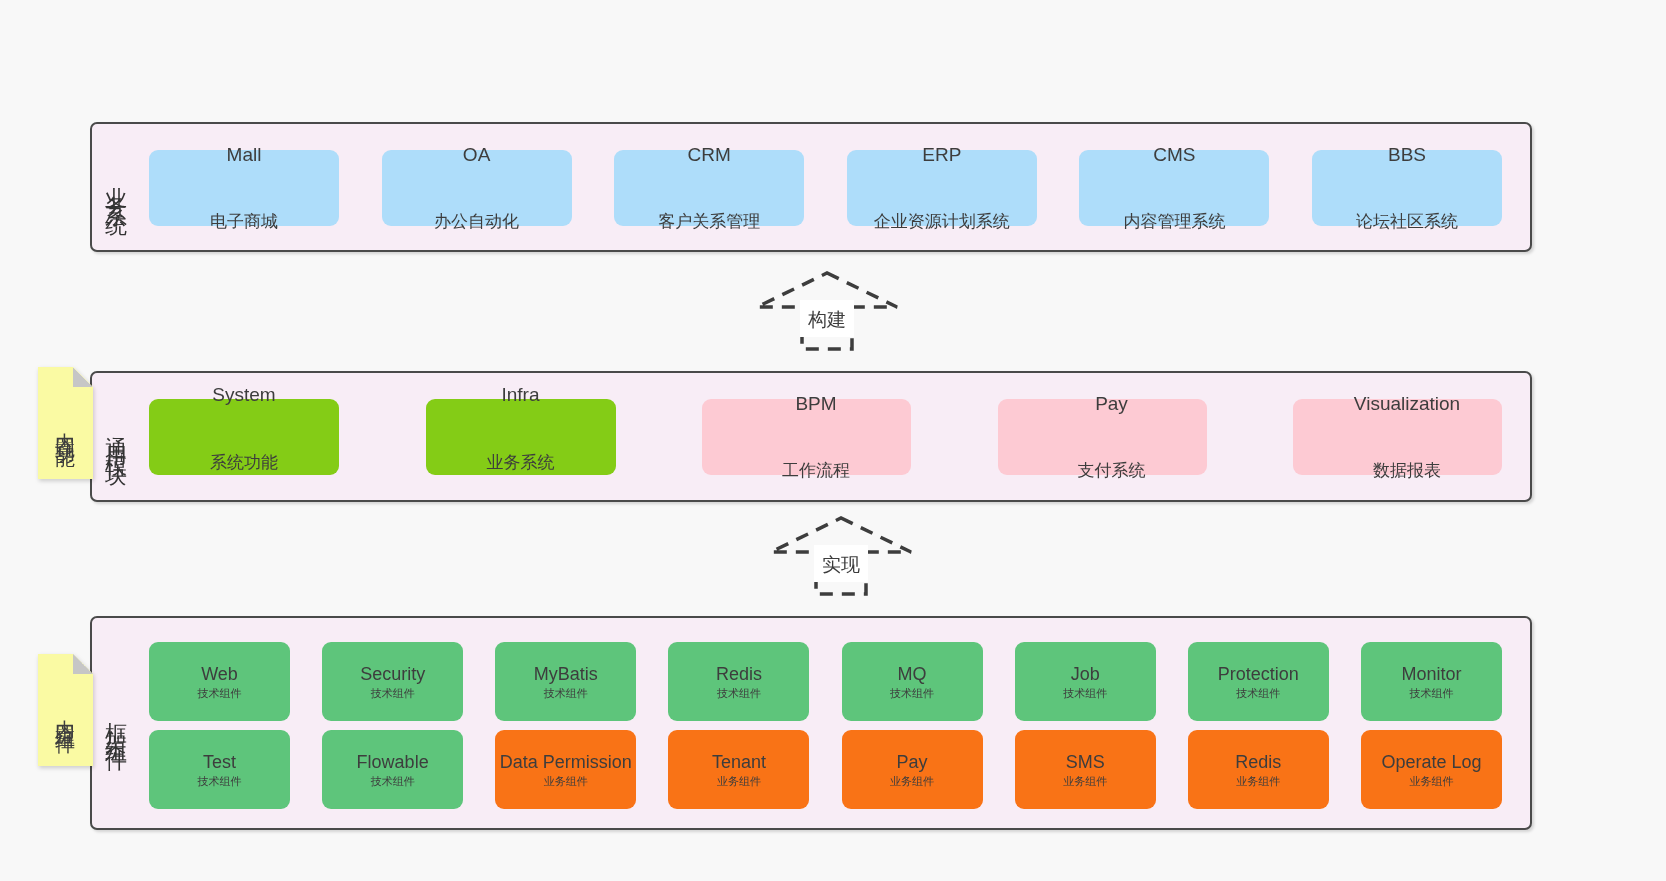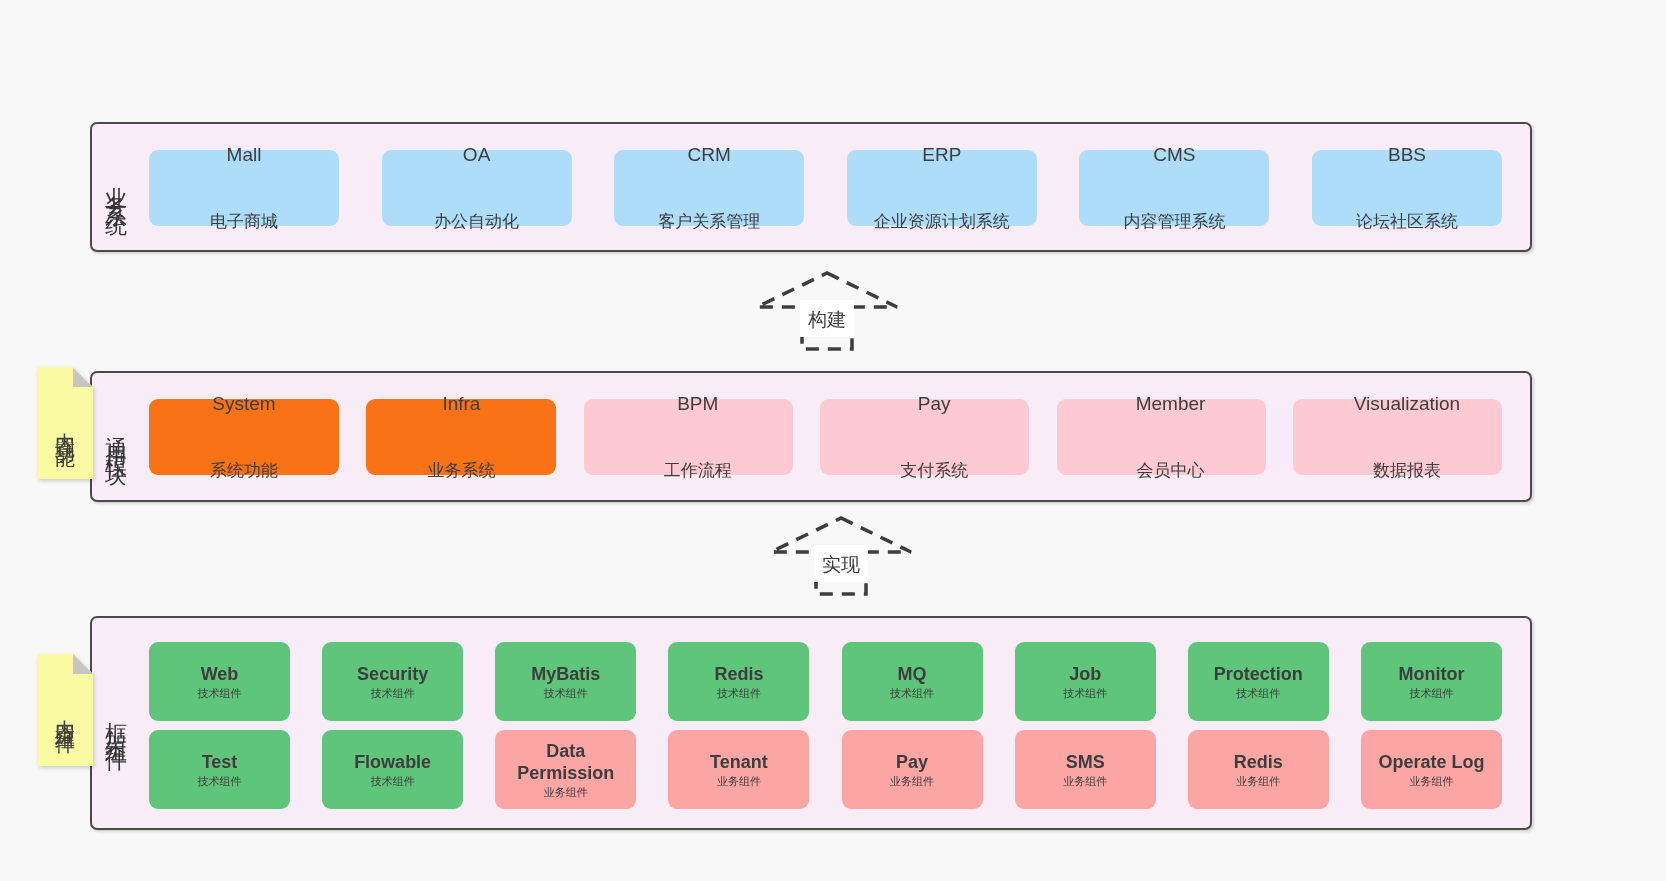--- a/index.html
+++ b/index.html
@@ -54,7 +54,7 @@
   .box-sm .box-desc { font-size:11px; line-height:1.3; }
 
   .blue       { background:#aeddfa; }
-  .red        { background:#f97316; }
+  .red        { background:#84cc16;justify-content:flex-end; }
   .pink       { background:#fdcad3;padding-left:19px; }
   .green      { background:#5ec57b; }
   .lightgreen { background:#fca5a5; }

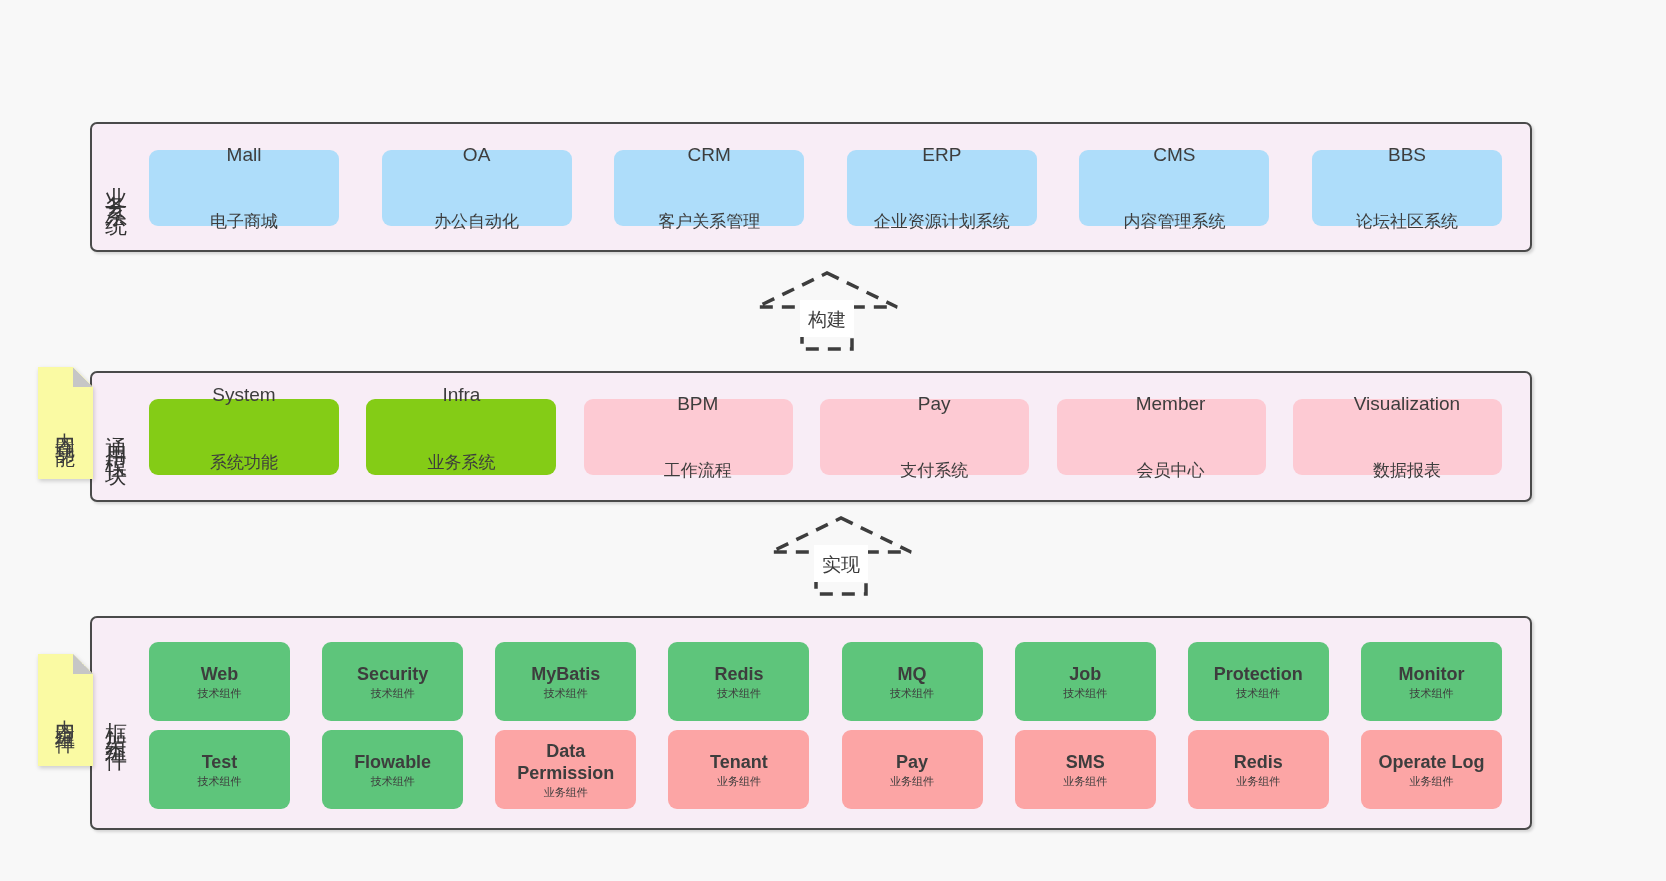--- a/index.html
+++ b/index.html
@@ -154,10 +154,6 @@
       <div class="box-desc">支付系统</div>
     </div>
     <div class="box box-lg pink">
-      <div class="box-name">Member</div>
-      <div class="box-desc">会员中心</div>
-    </div>
-    <div class="box box-lg pink">
       <div class="box-name">Visualization</div>
       <div class="box-desc">数据报表</div>
     </div>

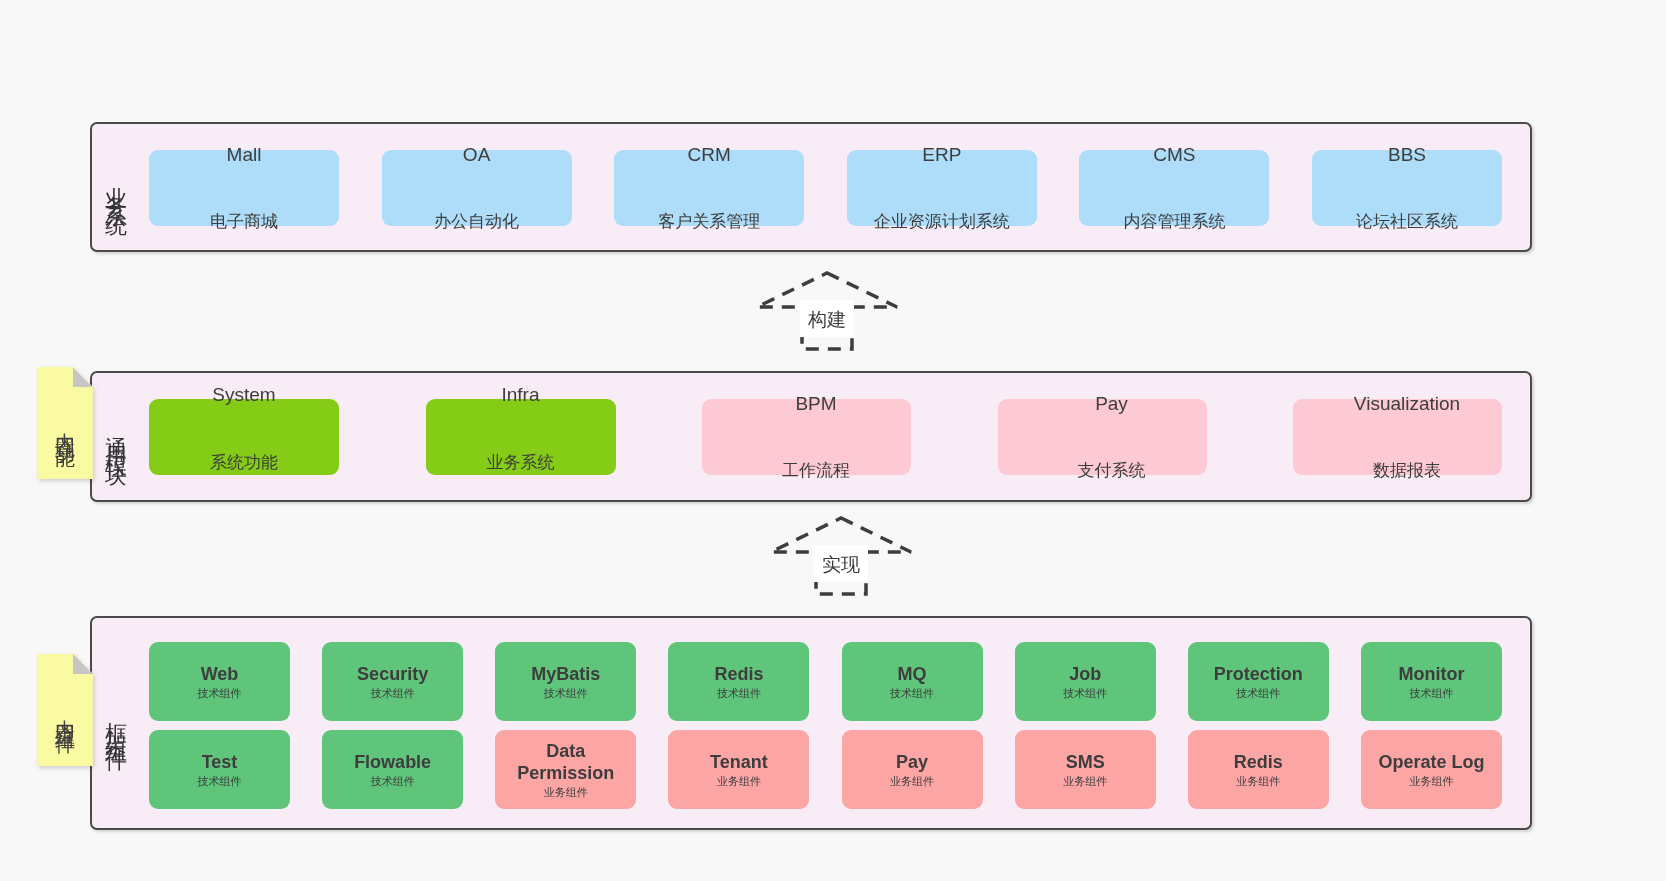--- a/index.html
+++ b/index.html
@@ -50,7 +50,7 @@
   .box-sm { width:141px; height:79px; }
   .box-lg .box-name { font-size:19px; line-height:1.35; }
   .box-lg .box-desc { font-size:17px; line-height:1.35; }
-  .box-sm .box-name { font-size:18px; line-height:1.25;font-weight:bold; }
+  .box-sm .box-name { font-size:18px; line-height:1.25; }
   .box-sm .box-desc { font-size:11px; line-height:1.3; }
 
   .blue       { background:#aeddfa; }

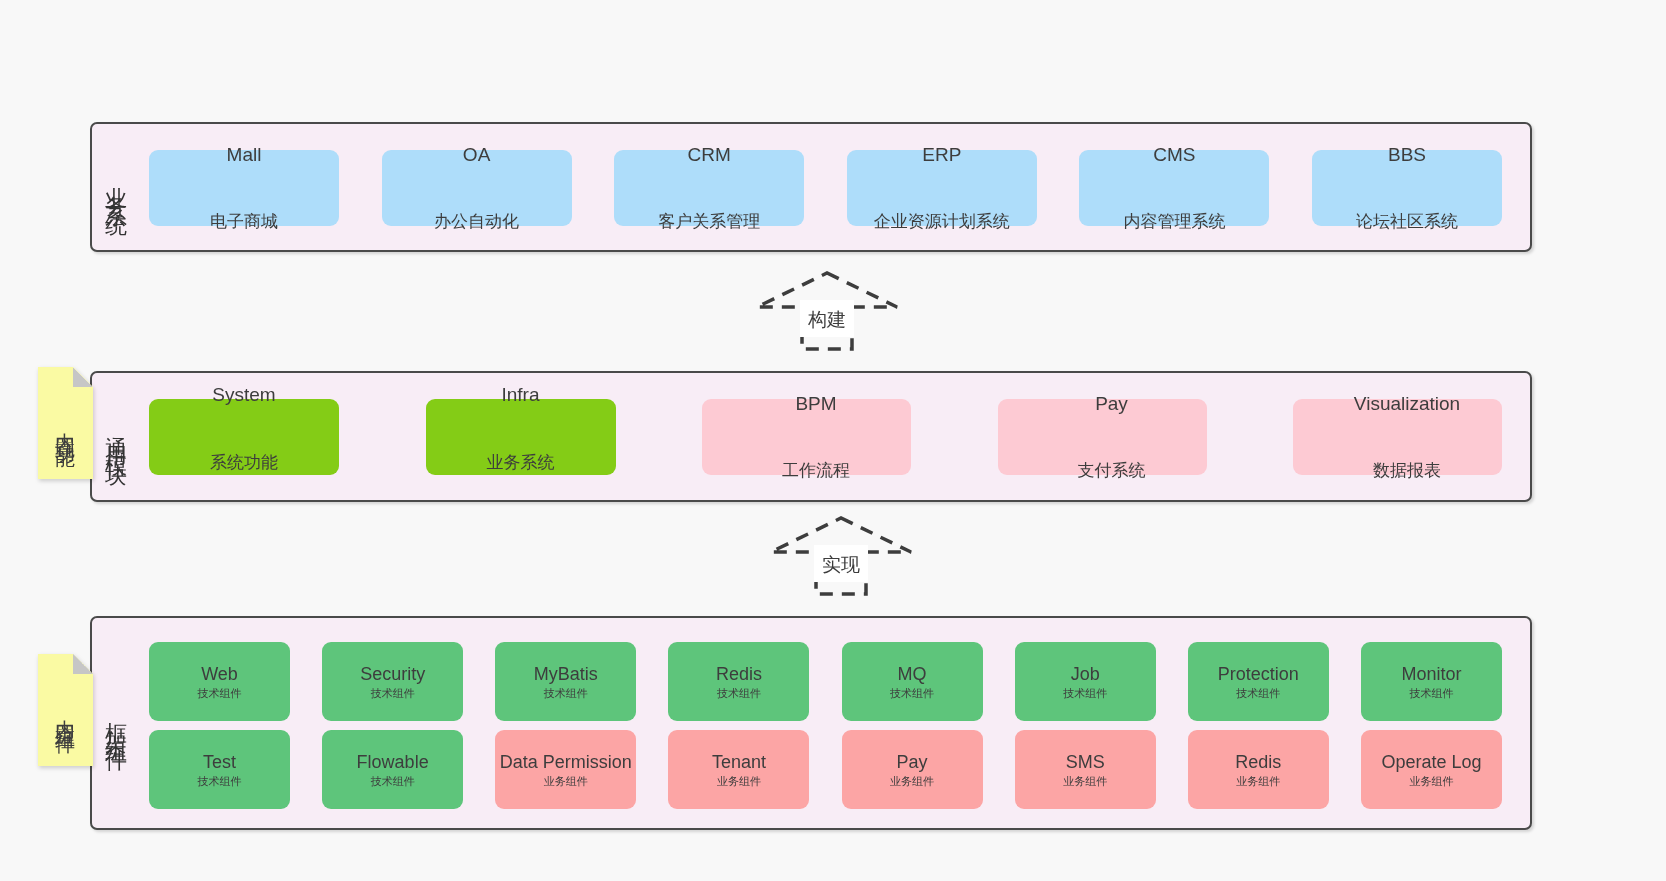--- a/index.html
+++ b/index.html
@@ -57,7 +57,7 @@
   .red        { background:#84cc16;justify-content:flex-end; }
   .pink       { background:#fdcad3;padding-left:19px; }
   .green      { background:#5ec57b; }
-  .lightgreen { background:#fca5a5; }
+  .lightgreen { background:#f97316; }
 
   
   .note {

